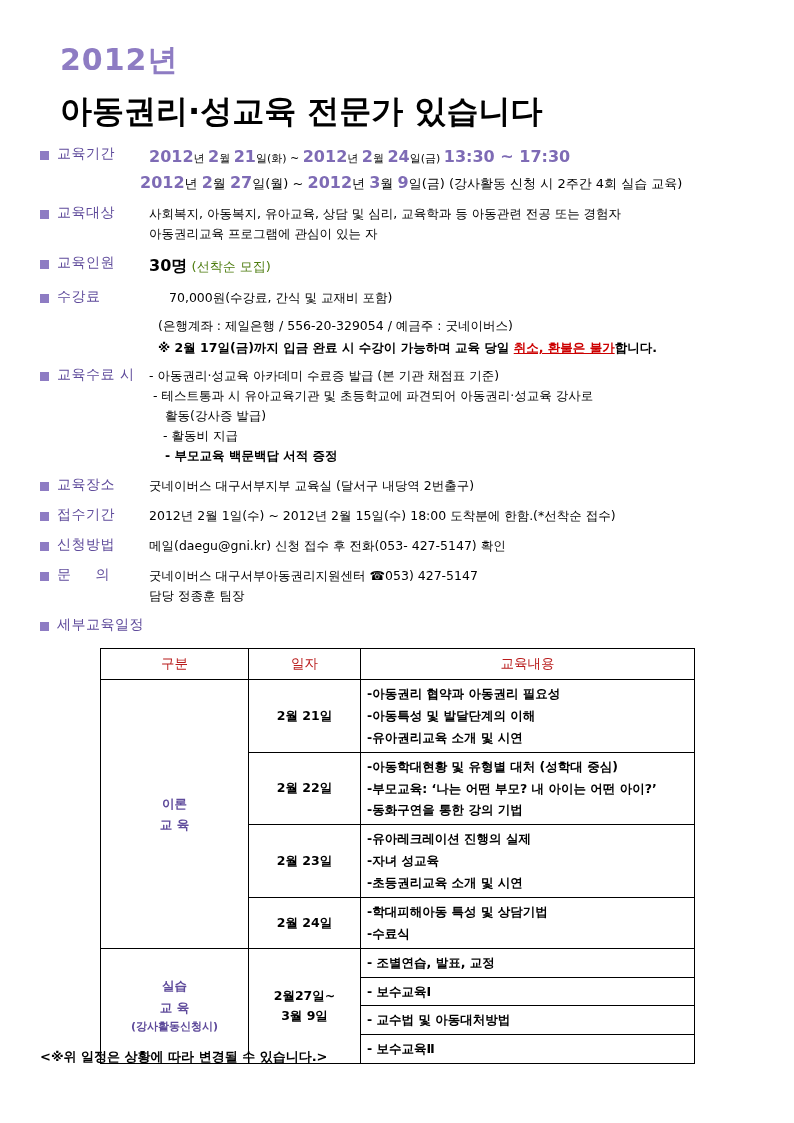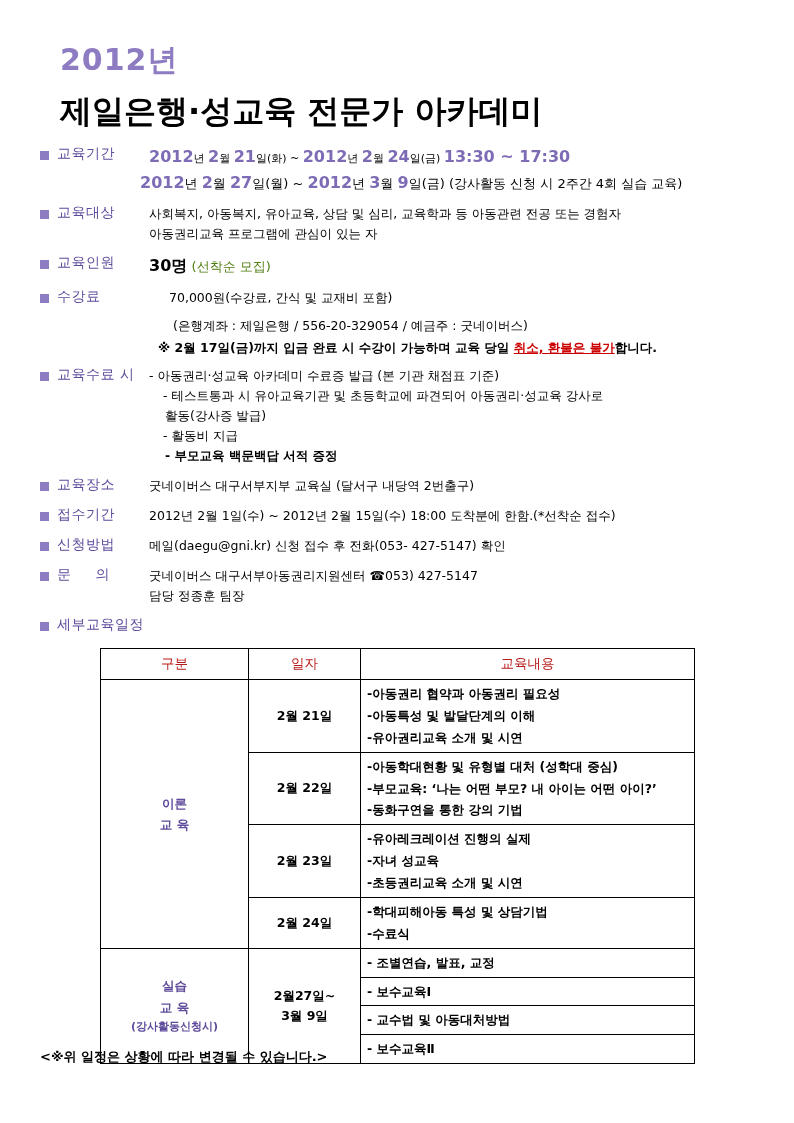--- a/index.html
+++ b/index.html
@@ -181,7 +181,7 @@
 <div class="page">
 
   <div class="title-year">2012년</div>
-  <div class="title-main">제일은행·성교육 전문가 아카데미</div>
+  <div class="title-main">아동권리·성교육 전문가 있습니다</div>
 
   <div class="body-area">
 

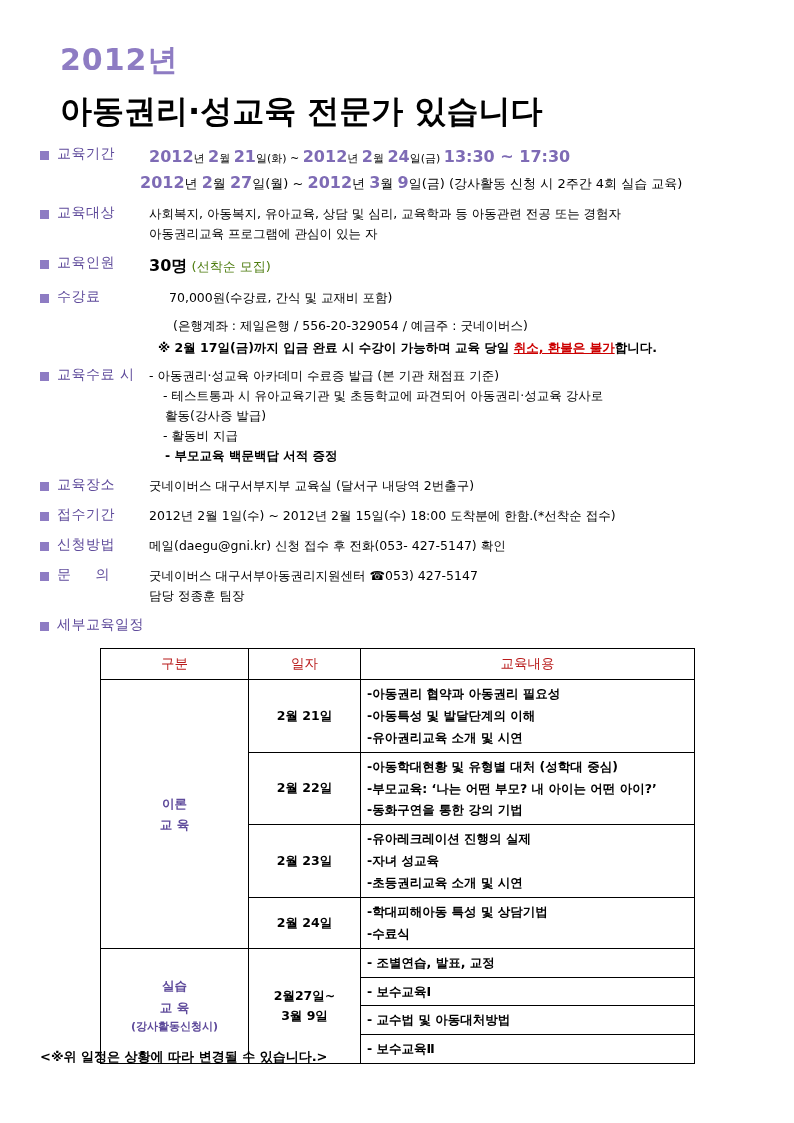--- a/index.html
+++ b/index.html
@@ -225,7 +225,7 @@
       <div class="label">수강료</div>
       <div class="content sub-line">
         <div style="margin-left:20px;">70,000원(수강료, 간식 및 교재비 포함)</div>
-        <div style="margin-left:24px; margin-top:8px;">(은행계좌 : 제일은행 / 556-20-329054 / 예금주 : 굿네이버스)</div>
+        <div style="margin-left:9px; margin-top:8px;">(은행계좌 : 제일은행 / 556-20-329054 / 예금주 : 굿네이버스)</div>
       </div>
     </div>
     <div class="note-line">

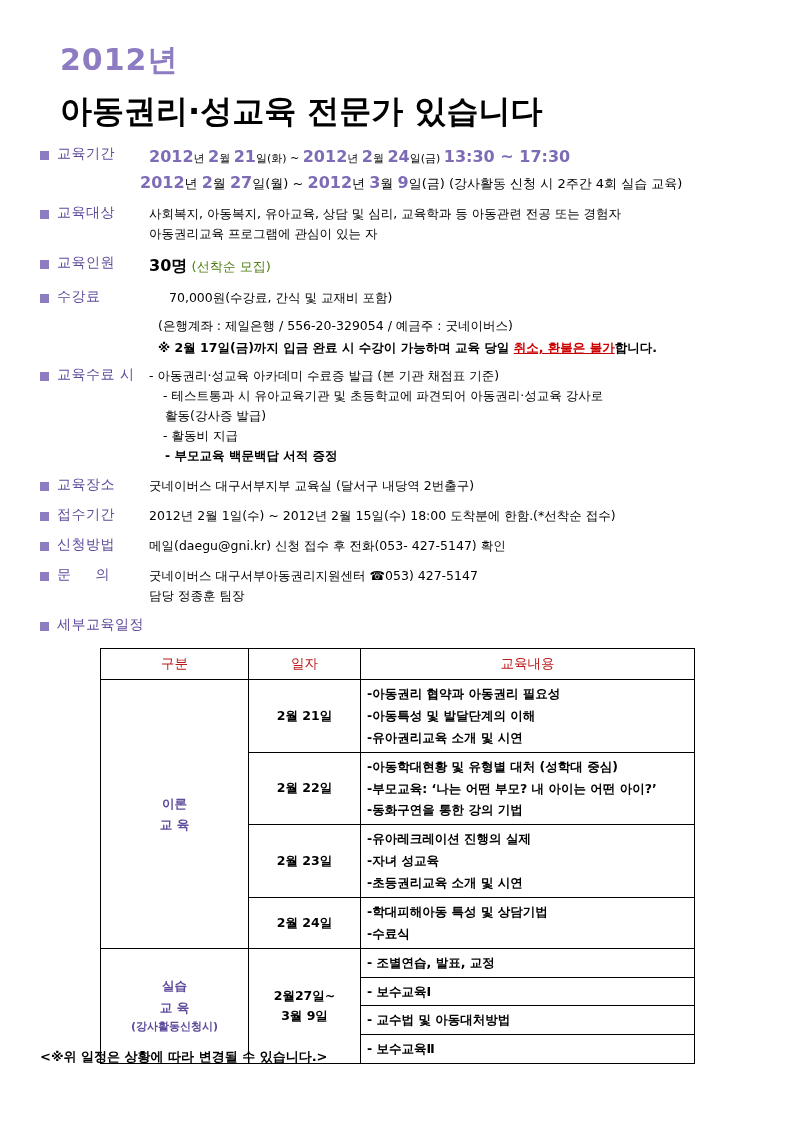--- a/index.html
+++ b/index.html
@@ -239,7 +239,7 @@
       <div class="label">교육수료 시</div>
       <div class="content sub-line">
         <div>-  아동권리·성교육 아카데미 수료증 발급 (본 기관 채점표 기준)</div>
-        <div style="margin-left:14px;">-  테스트통과 시 유아교육기관 및 초등학교에 파견되어 아동권리·성교육 강사로</div>
+        <div style="margin-left:4px;">-  테스트통과 시 유아교육기관 및 초등학교에 파견되어 아동권리·성교육 강사로</div>
         <div style="margin-left:16px;">활동(강사증 발급)</div>
         <div style="margin-left:14px;">-  활동비 지급</div>
         <div style="margin-left:16px;font-weight:bold;">-  부모교육 백문백답 서적 증정</div>

